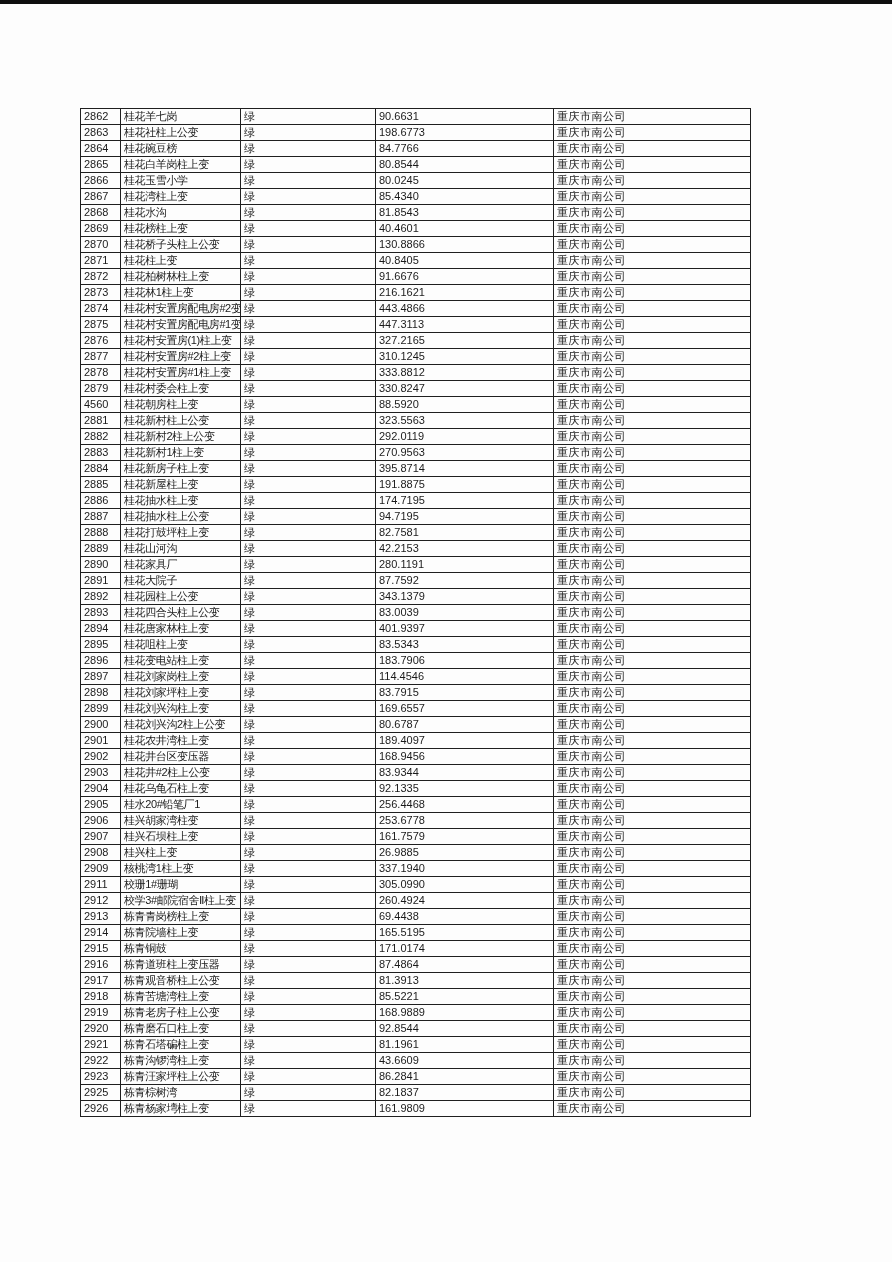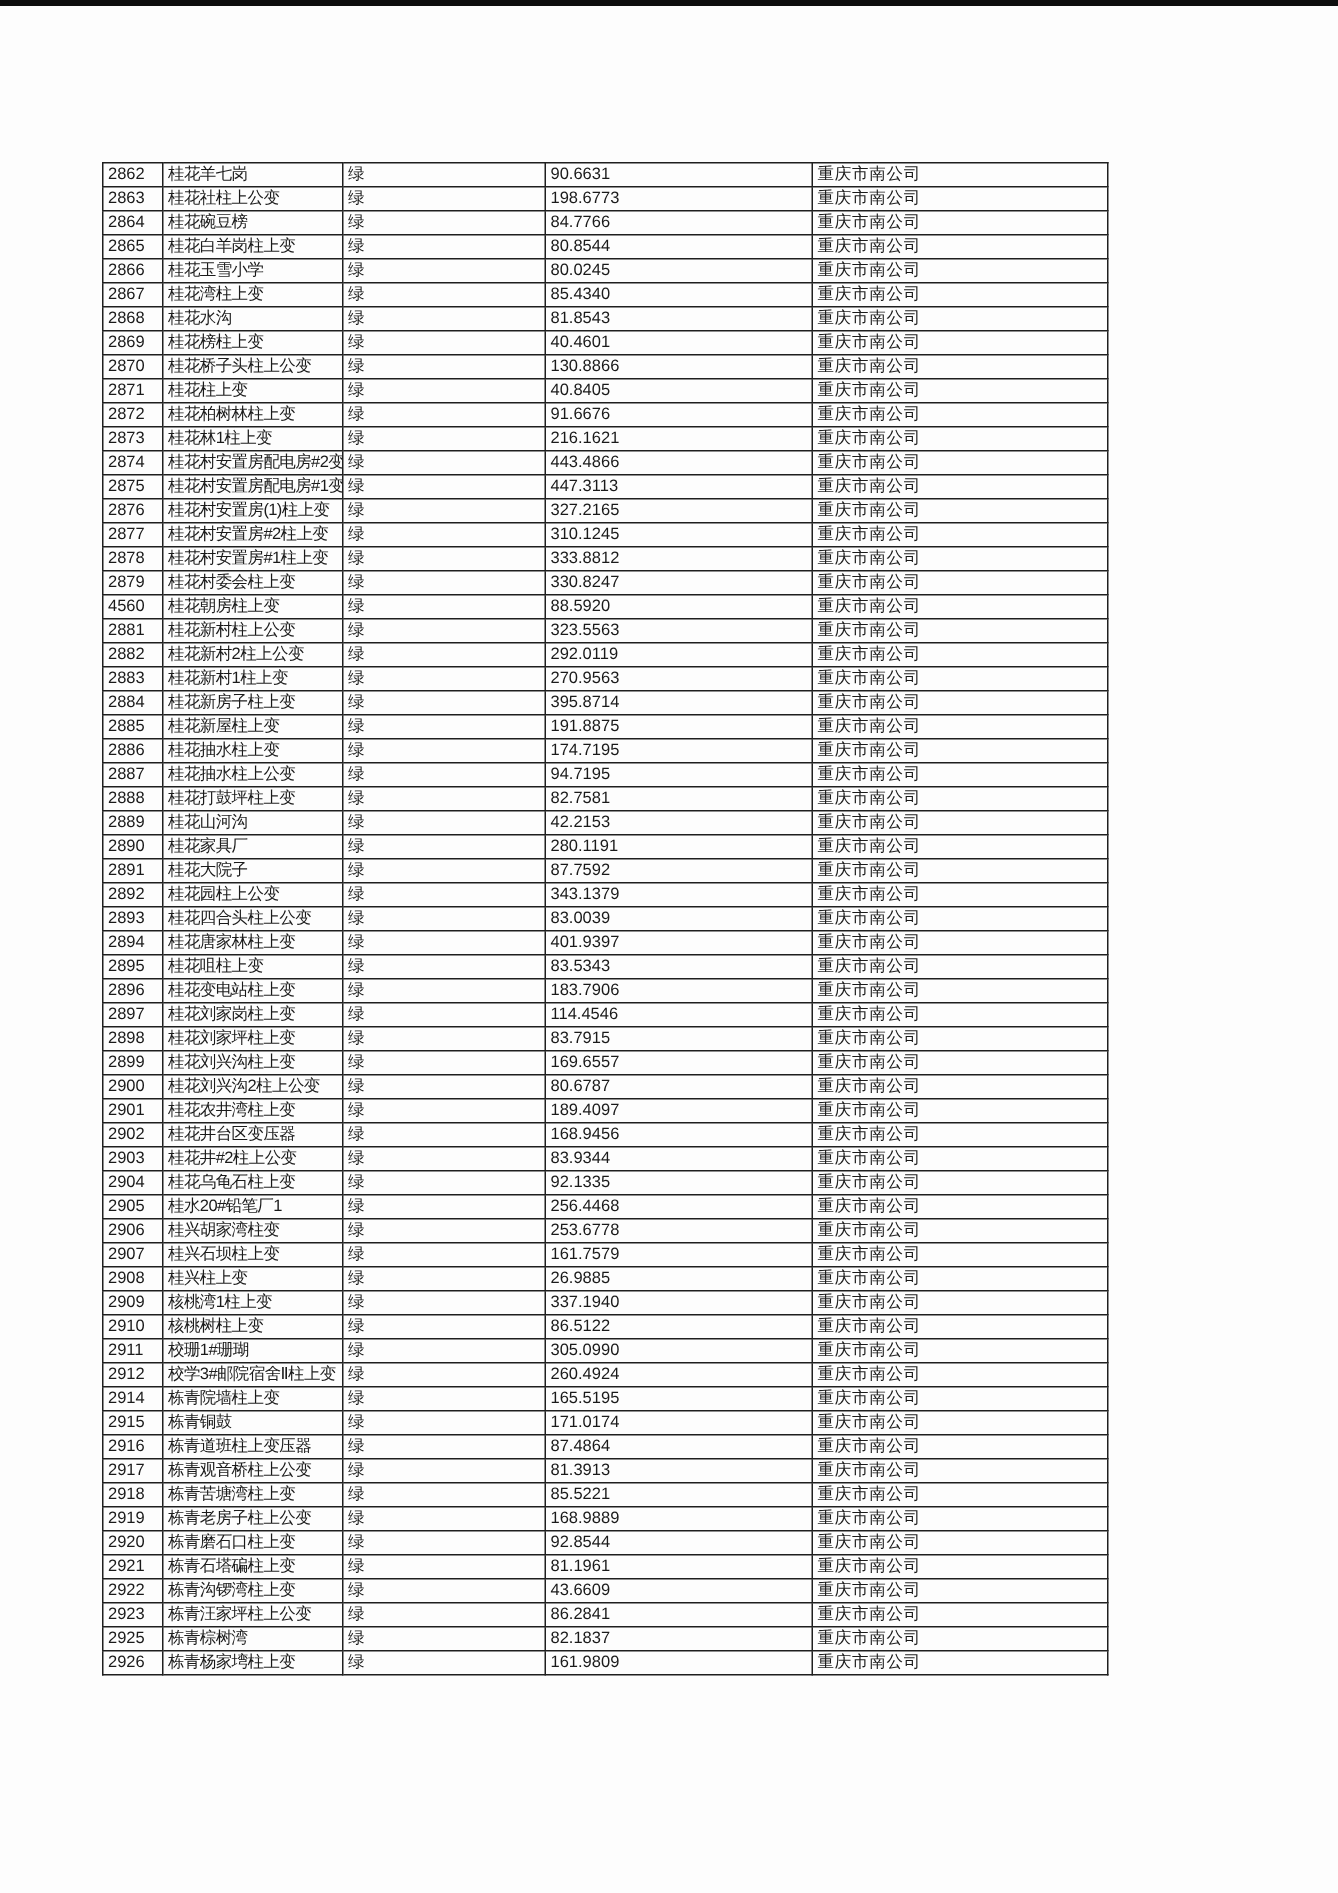--- a/index.html
+++ b/index.html
@@ -16,7 +16,7 @@
     background: #0e0e0e;
   }
   table.data-table {
-    position: absolute; left: 68px; top: 108px;
+    position: absolute; left: 80px; top: 108px;
     width: 645px;
     border-collapse: collapse;
     table-layout: fixed;

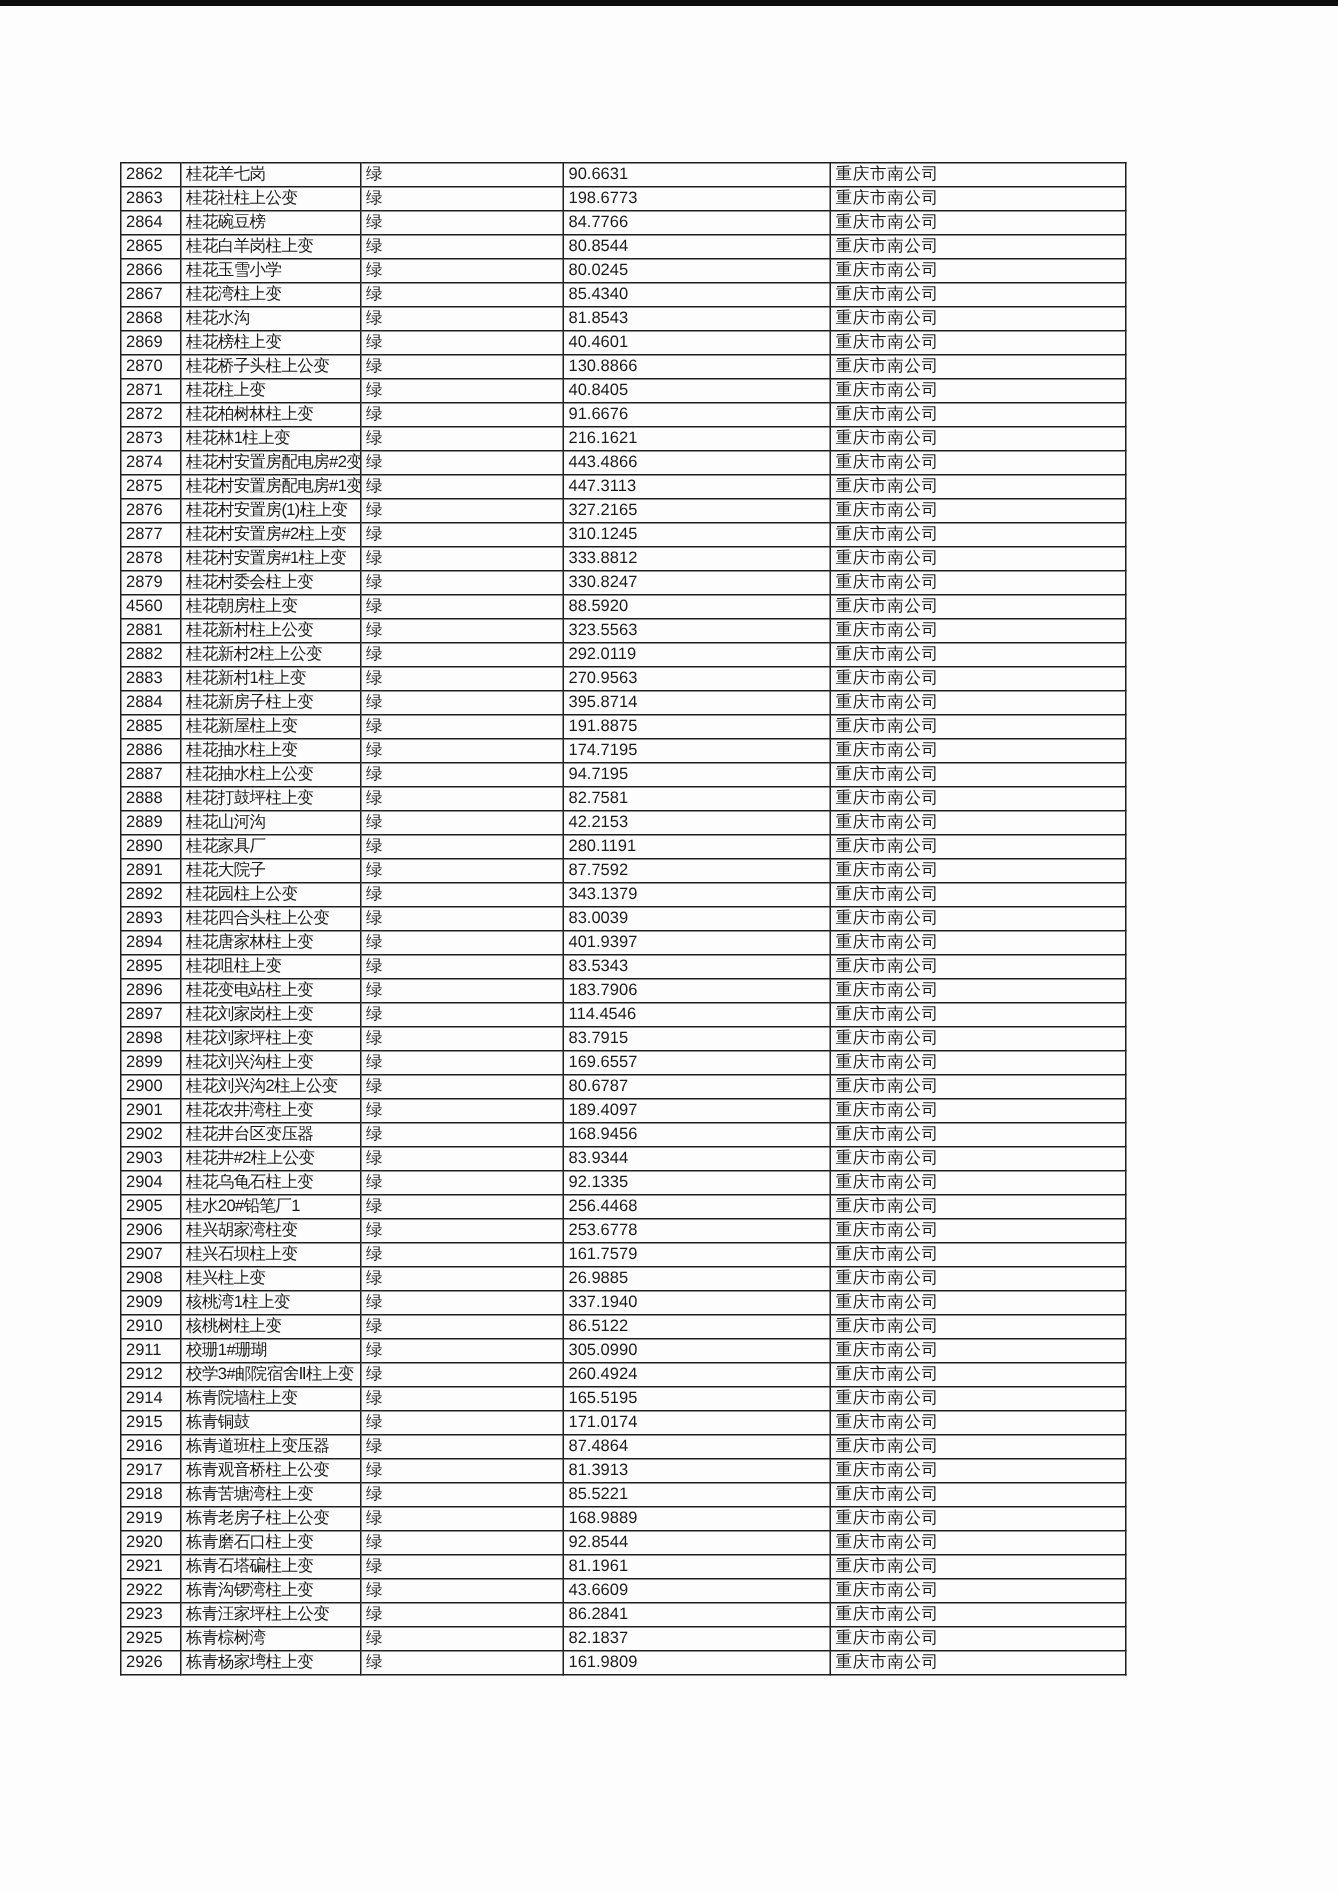--- a/index.html
+++ b/index.html
@@ -388,13 +388,6 @@
         <td class="c-company">重庆市南公司</td>
       </tr>
       <tr>
-        <td class="c-id">2910</td>
-        <td class="c-name">核桃树柱上变</td>
-        <td class="c-status">绿</td>
-        <td class="c-value">86.5122</td>
-        <td class="c-company">重庆市南公司</td>
-      </tr>
-      <tr>
         <td class="c-id">2911</td>
         <td class="c-name">校珊1#珊瑚</td>
         <td class="c-status">绿</td>

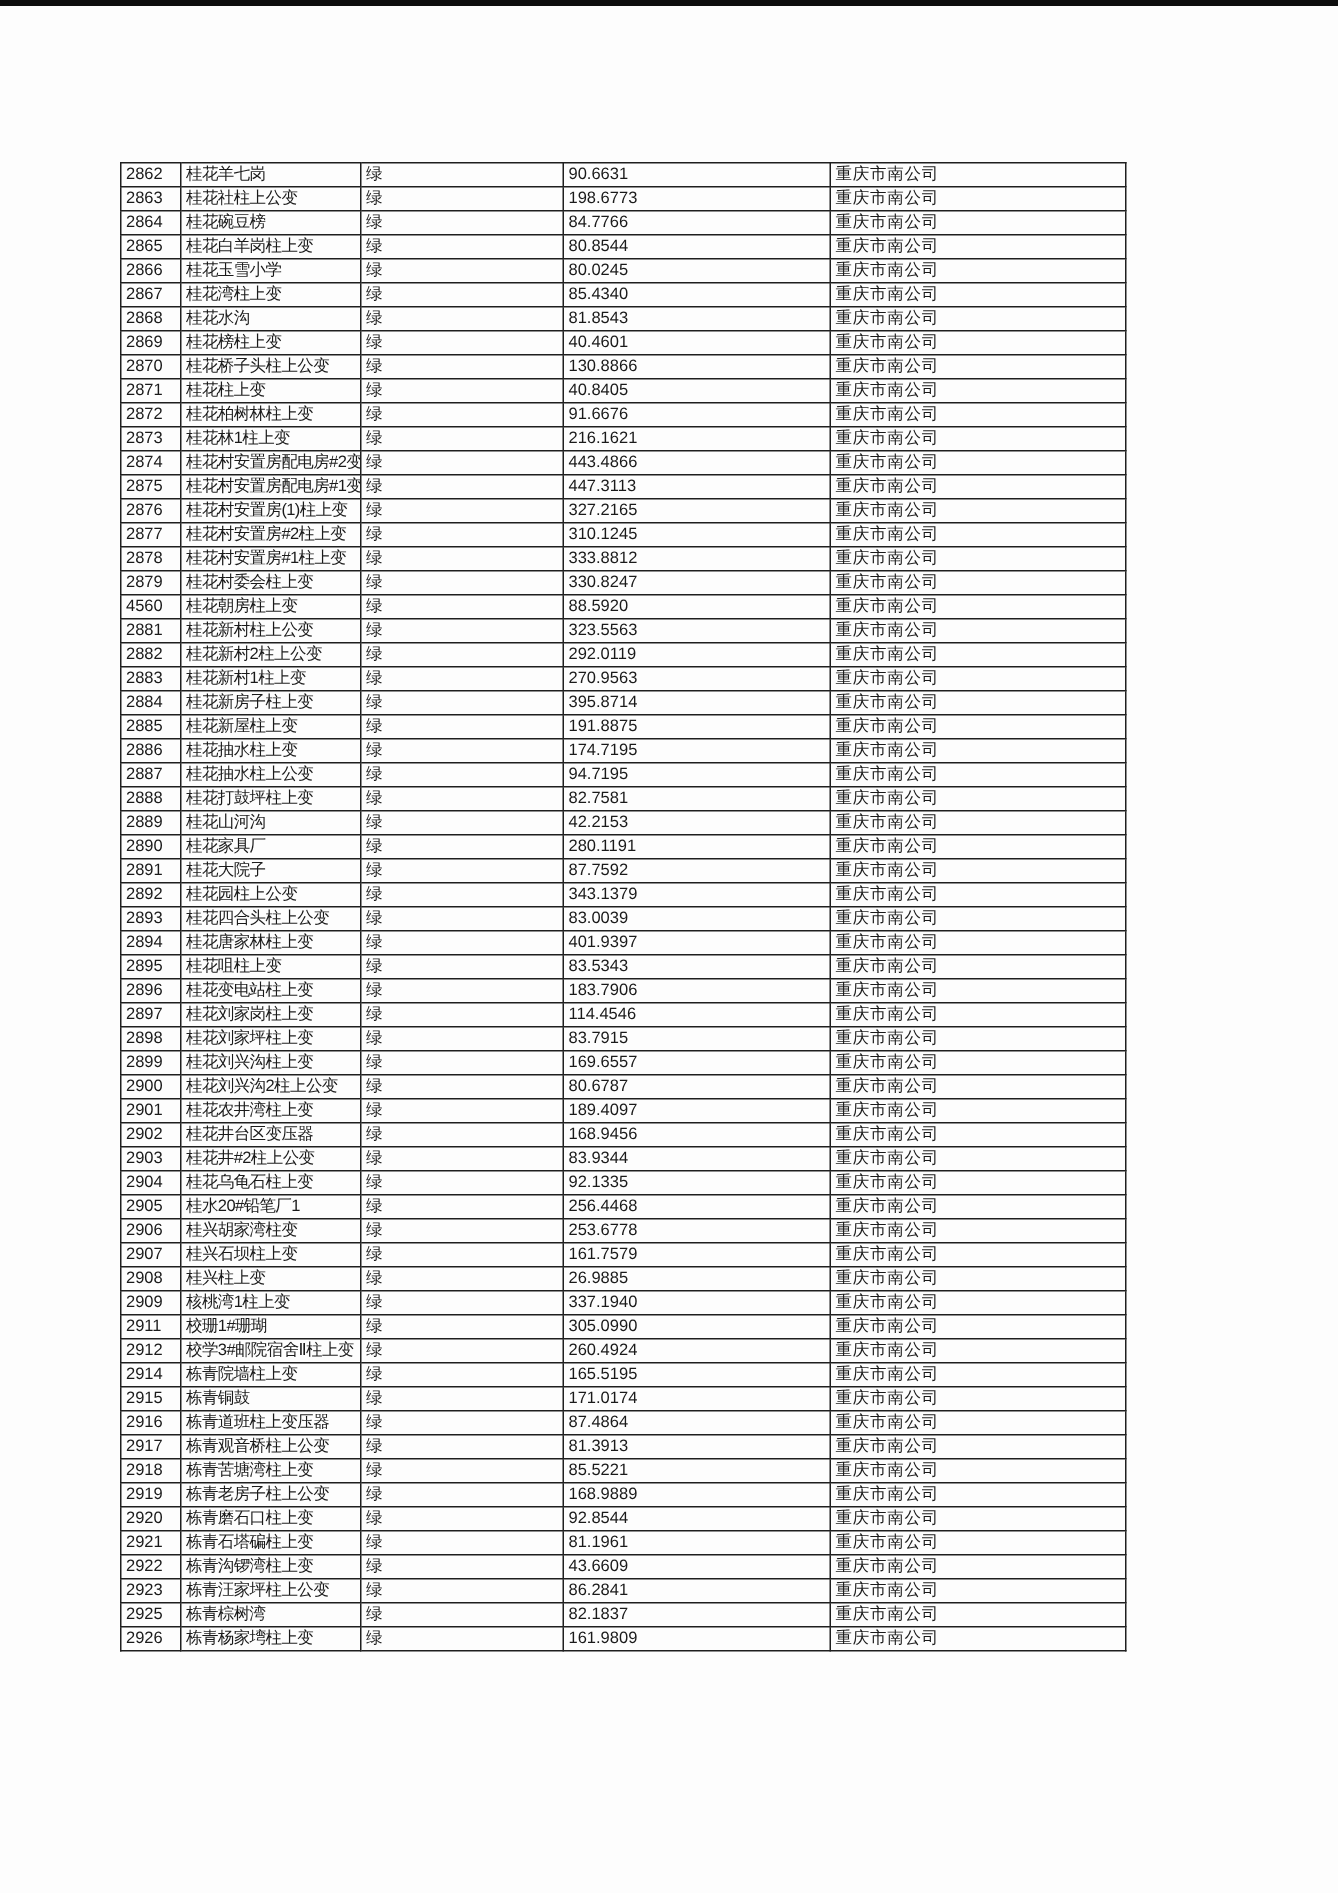--- a/index.html
+++ b/index.html
@@ -402,6 +402,13 @@
         <td class="c-company">重庆市南公司</td>
       </tr>
       <tr>
+        <td class="c-id">2913</td>
+        <td class="c-name">栋青青岗榜柱上变</td>
+        <td class="c-status">绿</td>
+        <td class="c-value">69.4438</td>
+        <td class="c-company">重庆市南公司</td>
+      </tr>
+      <tr>
         <td class="c-id">2914</td>
         <td class="c-name">栋青院墙柱上变</td>
         <td class="c-status">绿</td>

